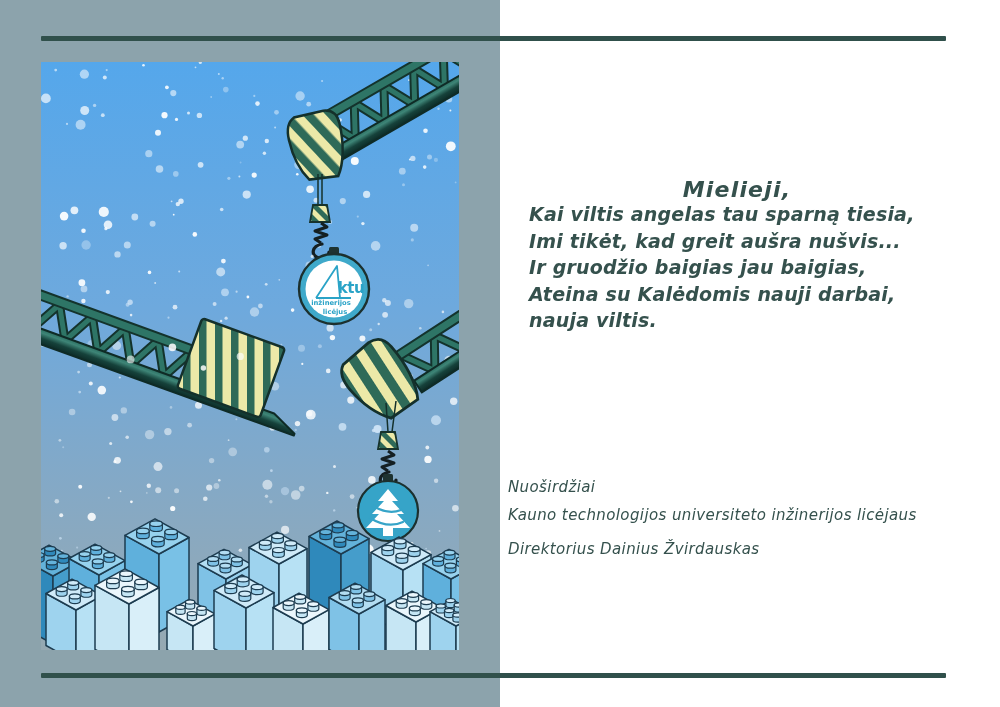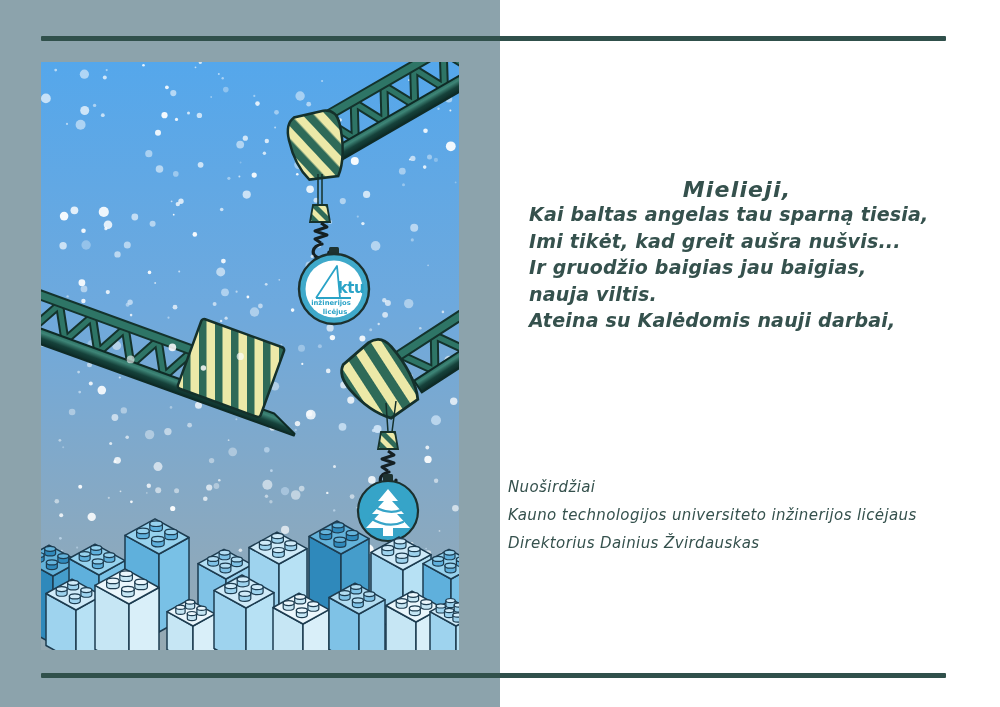--- a/index.html
+++ b/index.html
@@ -669,7 +669,7 @@
   <div class="greeting">Mielieji,</div>
 
   <div class="poem">
-    <div>Kai baltas angelas tau sparną tiesia,</div>
+    <div>Kai viltis angelas tau sparną tiesia,</div>
     <div>Imi tikėt, kad greit aušra nušvis...</div>
     <div>Ir gruodžio baigias jau baigias,</div>
     <div>nauja viltis.</div>

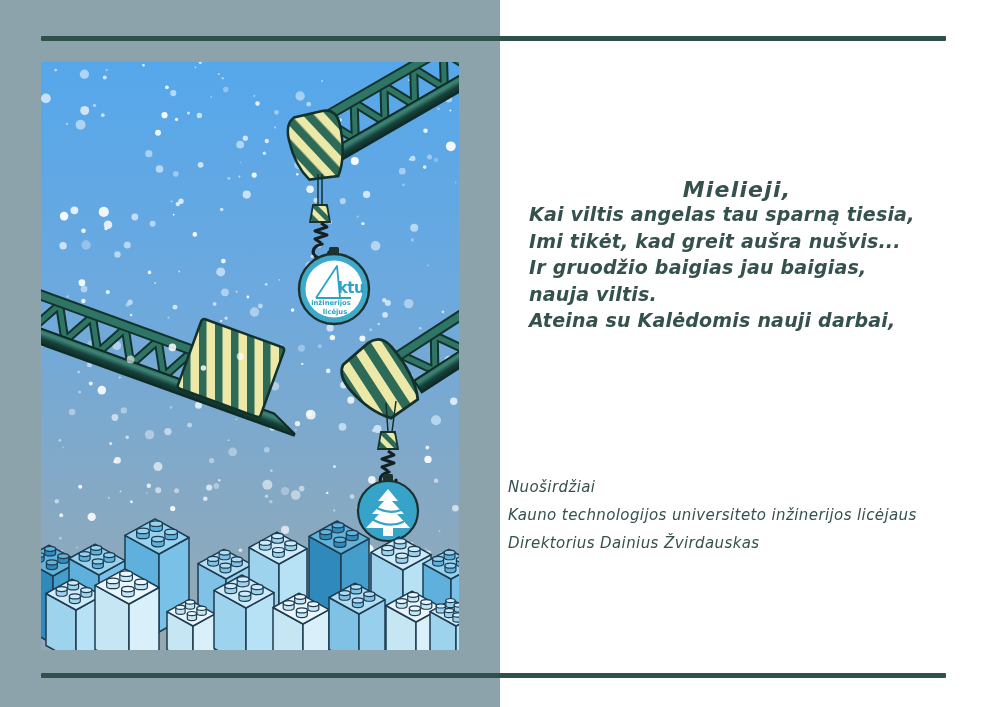--- a/index.html
+++ b/index.html
@@ -672,8 +672,8 @@
     <div>Kai viltis angelas tau sparną tiesia,</div>
     <div>Imi tikėt, kad greit aušra nušvis...</div>
     <div>Ir gruodžio baigias jau baigias,</div>
+    <div>Ateina su Kalėdomis nauji darbai,</div>
     <div>nauja viltis.</div>
-    <div>Ateina su Kalėdomis nauji darbai,</div>
   </div>
 
   <div class="signature">

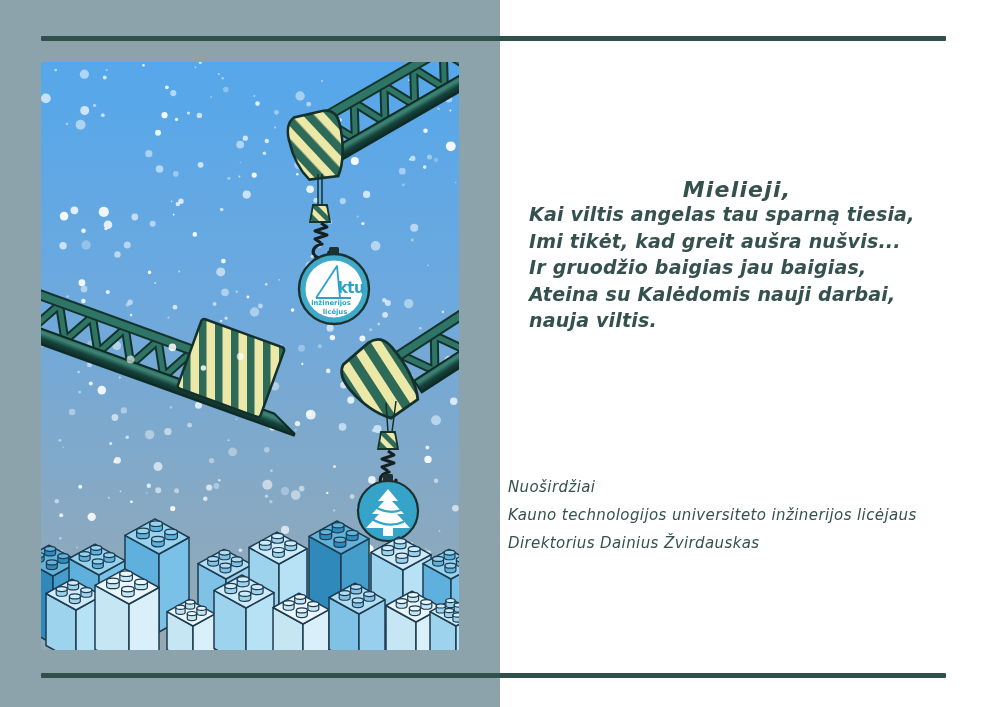--- a/index.html
+++ b/index.html
@@ -16,7 +16,7 @@
         font-weight:700;font-style:italic;letter-spacing:0.2px;}
   .signature{position:absolute;left:508px;top:473px;font-size:15px;line-height:28px;
              font-style:italic;font-weight:400;letter-spacing:0.4px;}
-  .signoff{margin-top:0;}
+  .signoff{margin-top:6px;}
   text{font-family:"DejaVu Sans","Liberation Sans",sans-serif;}
 </style>
 </head>

